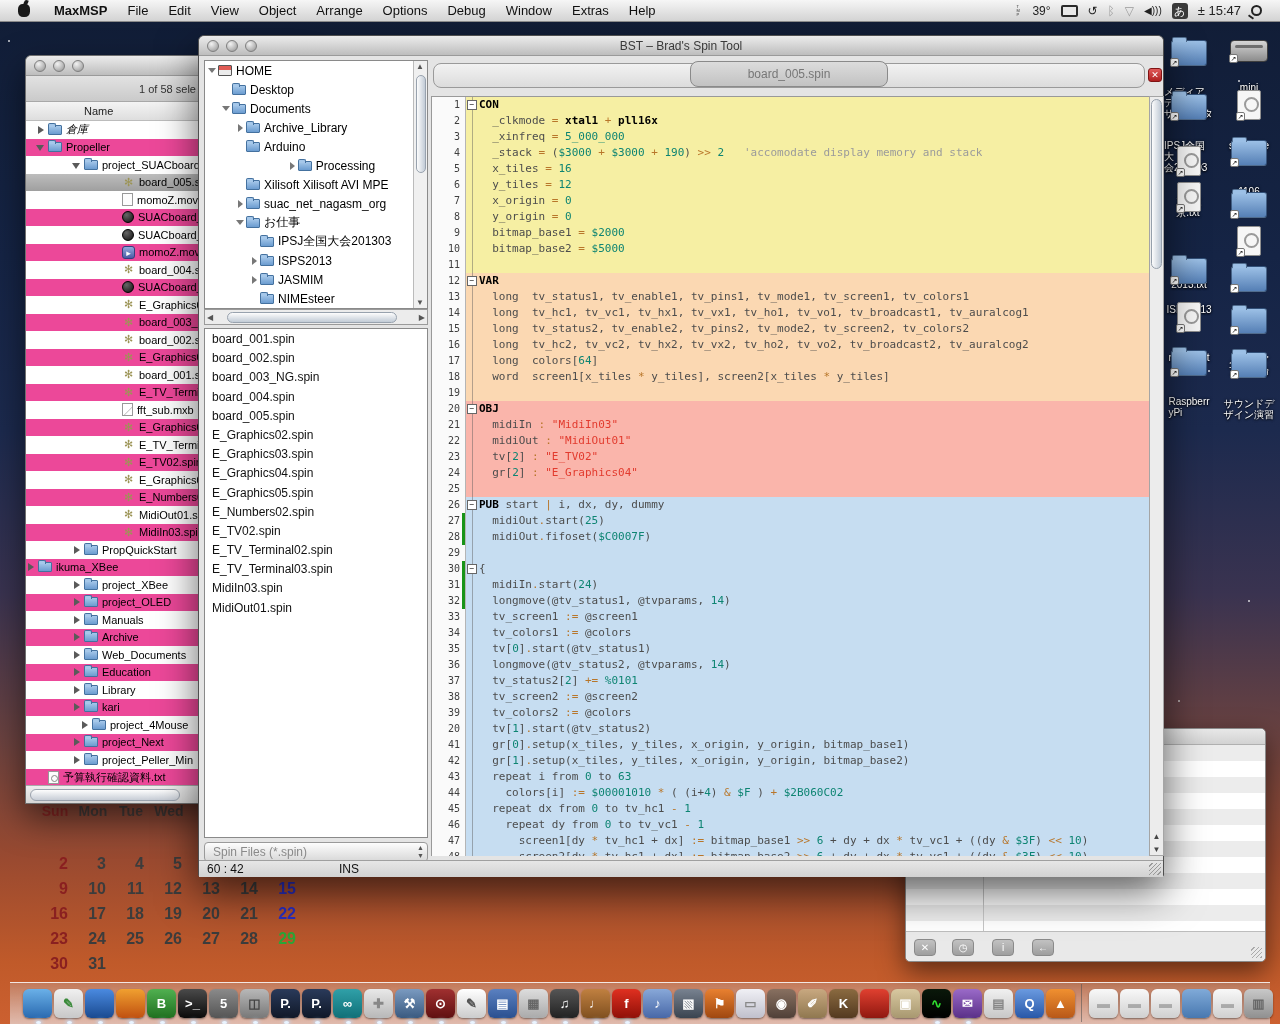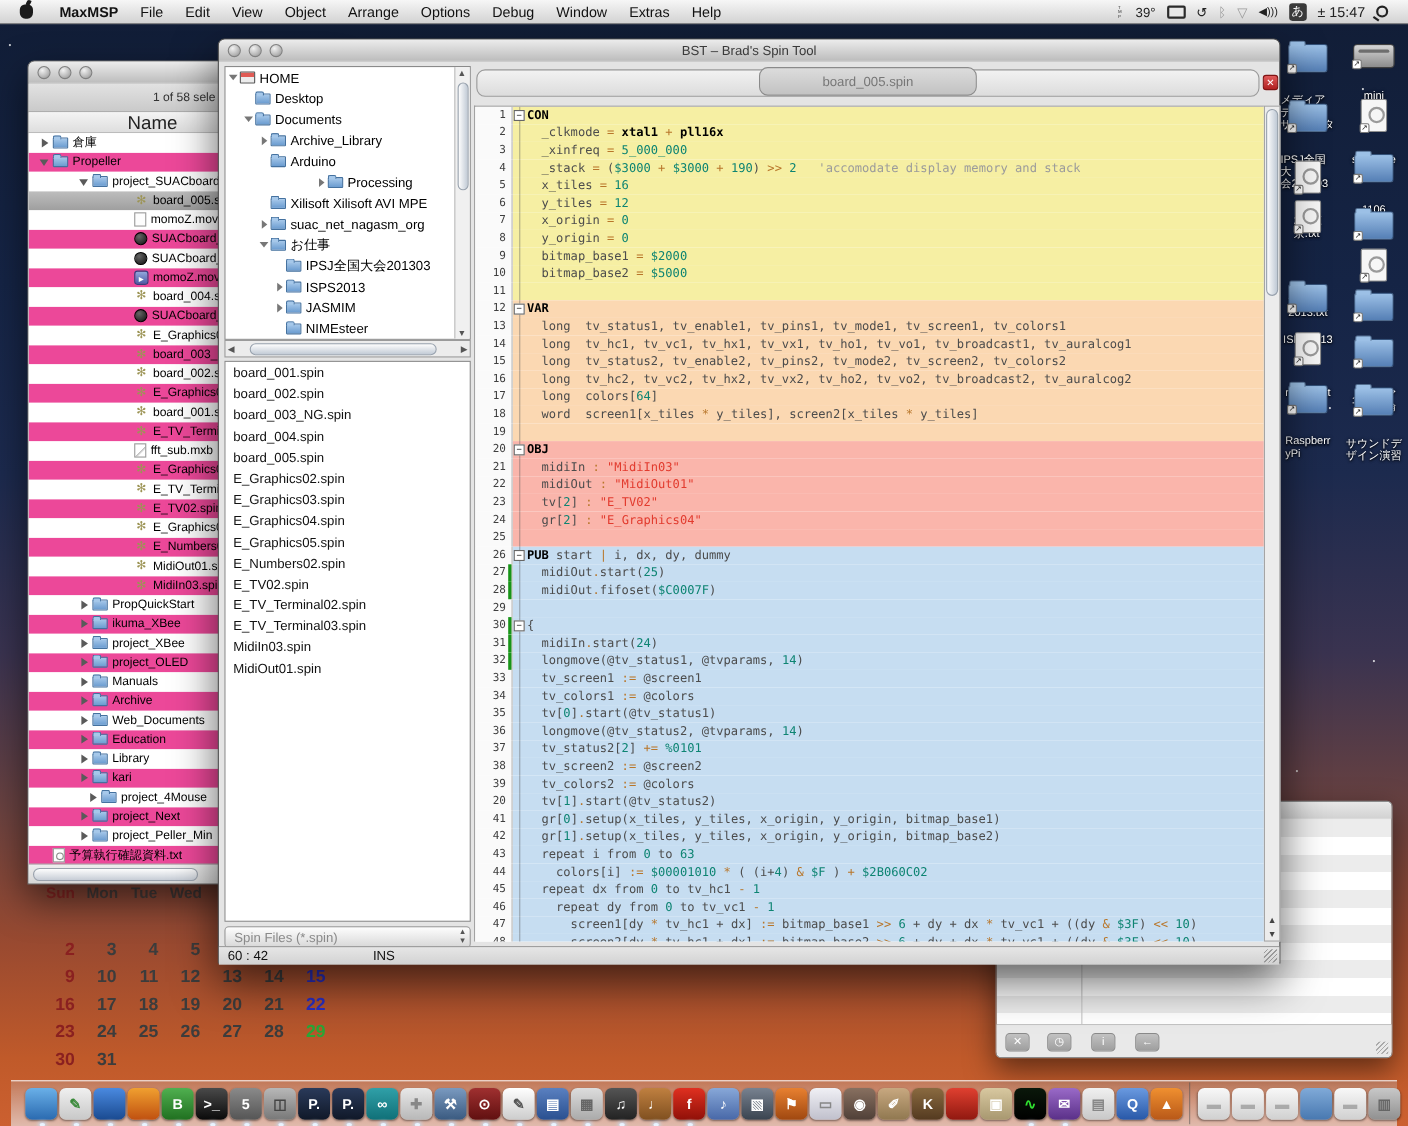--- a/index.html
+++ b/index.html
@@ -33,7 +33,7 @@
 .finder-win{position:absolute;left:25px;top:55px;width:285px;height:749px;z-index:10;background:#e8e8e8;border:1px solid #6f6f6f;border-radius:6px 6px 0 0;box-shadow:0 14px 34px rgba(0,0,0,.55)}
 .f-title{position:relative;height:20px;background:linear-gradient(#ececec,#bdbdbd);border-bottom:1px solid #9a9a9a;border-radius:6px 6px 0 0}
 .f-toolbar{height:26px;background:linear-gradient(#e2e2e2,#cacaca);border-bottom:1px solid #a8a8a8;display:flex;align-items:center;justify-content:center;font-size:11px;color:#333}
-.f-colhead{height:19px;background:linear-gradient(#f4f4f4,#dedede);border-bottom:1px solid #bcbcbc;font-size:17px;color:#222;padding-left:90px;line-height:19px}
+.f-colhead{height:19px;background:linear-gradient(#f4f4f4,#dedede);border-bottom:1px solid #bcbcbc;font-size:11px;color:#222;padding-left:58px;line-height:19px}
 .f-body{background:#fff;height:665px;overflow:hidden}
 .frow{height:17.5px;display:flex;align-items:center;font-size:11px;color:#000;white-space:nowrap;overflow:hidden}
 .frow.odd{background:#ec4899}

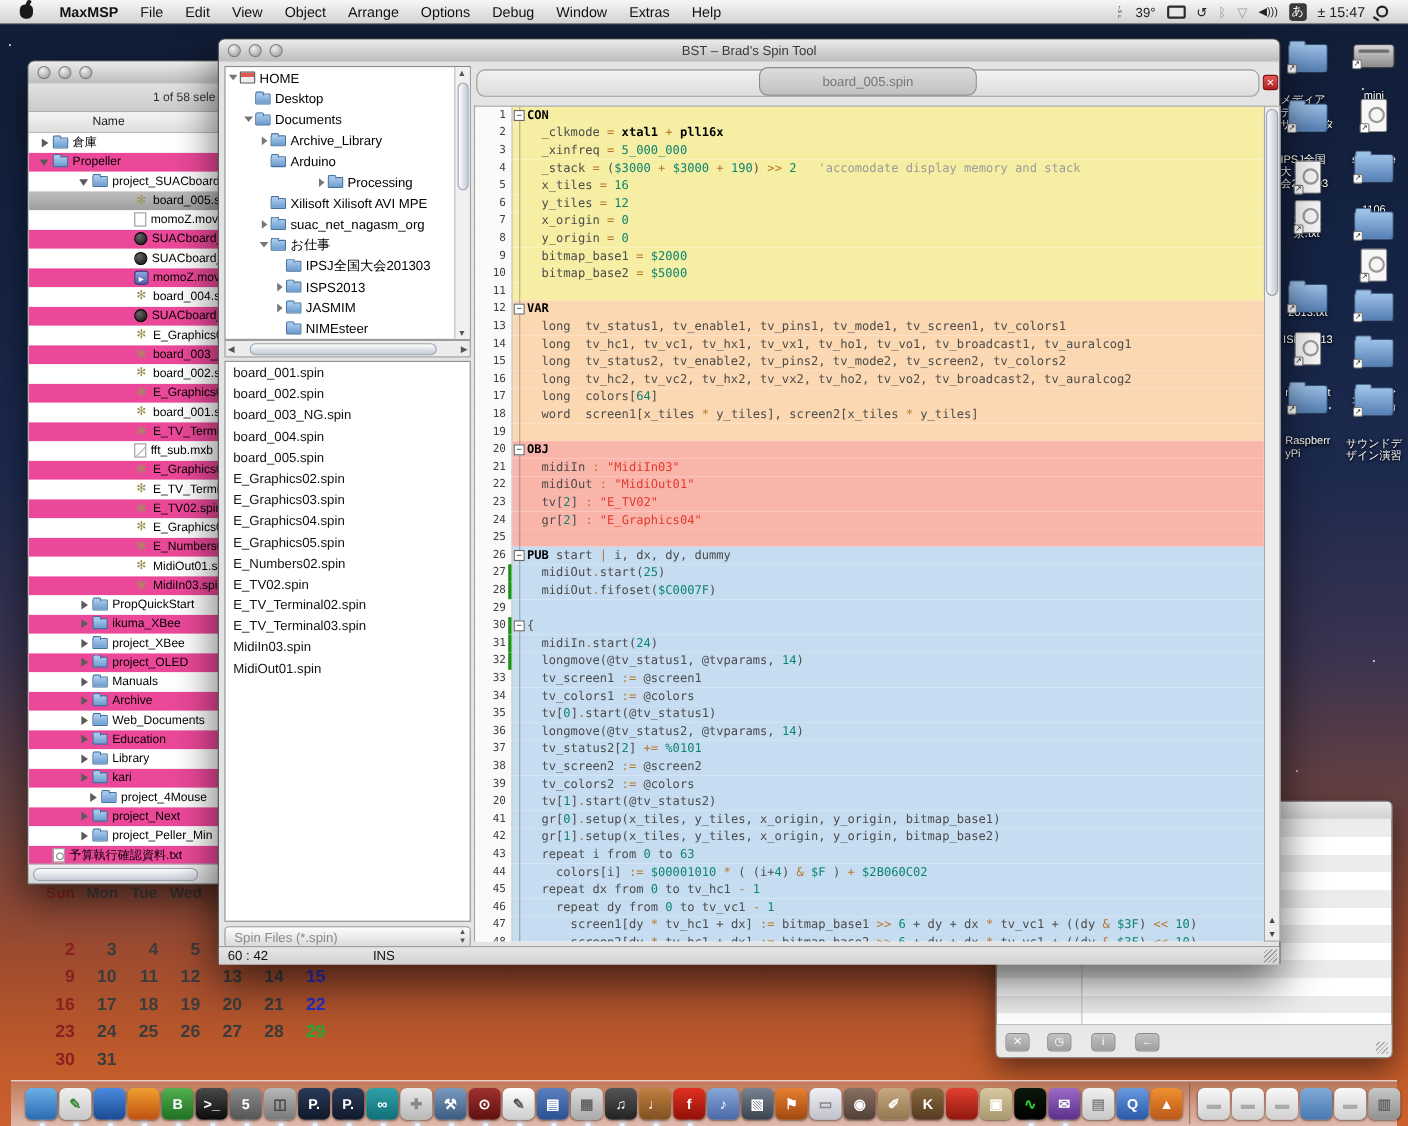--- a/index.html
+++ b/index.html
@@ -307,7 +307,7 @@
     </div>
   <div class="f-colhead">Name</div>
   <div class="f-body" id="finderlist">
-      <div class="frow" style="padding-left: 10px;">
+      <div class="frow" style="padding-left: 10px; font-style: italic;">
         <span class="disc right"></span>
         <span class="fi fi-folder"></span>
         <span class="flabel">倉庫</span>

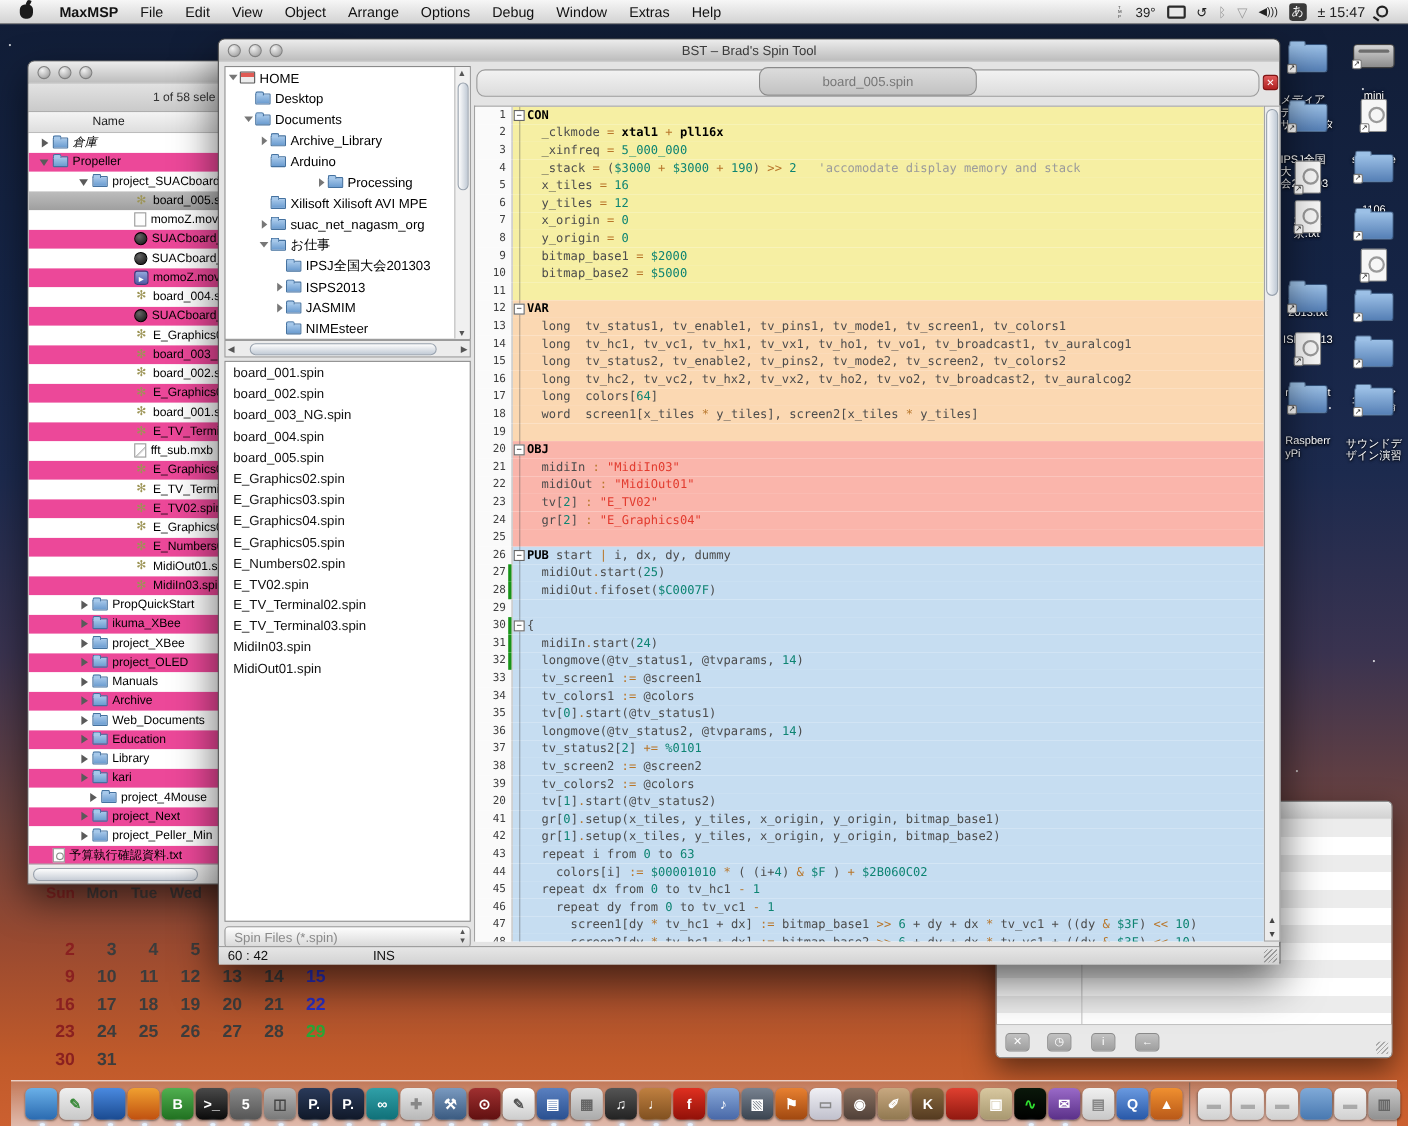--- a/index.html
+++ b/index.html
@@ -432,7 +432,7 @@
         <span class="fi fi-folder"></span>
         <span class="flabel">PropQuickStart</span>
       </div>
-      <div class="frow odd" style="padding-left: 46px;">
+      <div class="frow odd" style="">
         <span class="disc right"></span>
         <span class="fi fi-folder"></span>
         <span class="flabel">ikuma_XBee</span>

